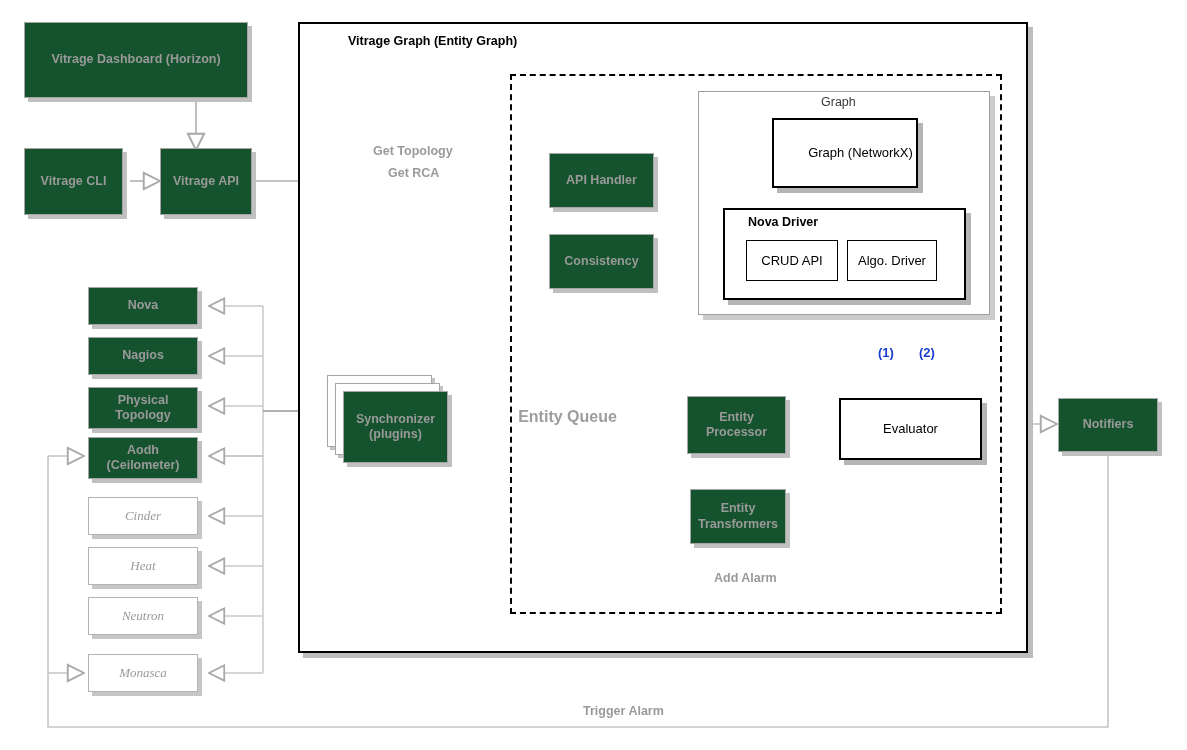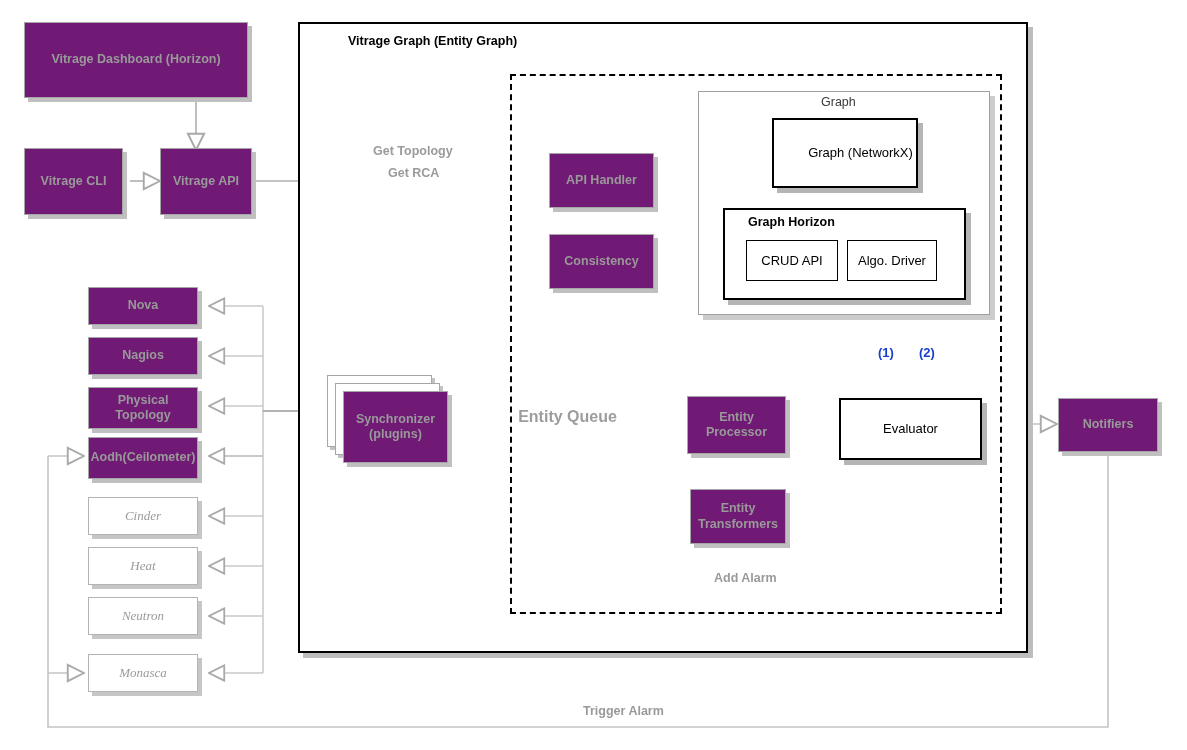--- a/index.html
+++ b/index.html
@@ -37,7 +37,7 @@
   }
   
   .box-gray {
-    background: #701a75;
+    background: #14532d;
     border: 1.6px solid #a6a6a6;
     color: #999999;
     font-weight: bold;

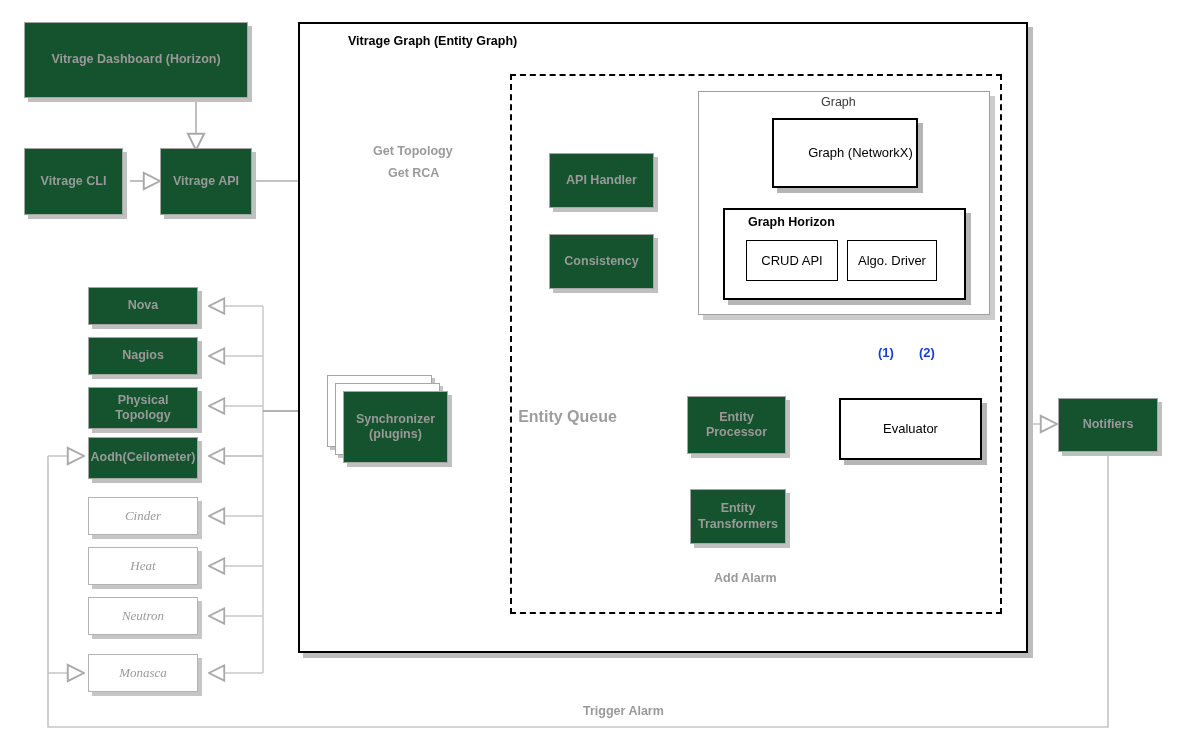--- a/index.html
+++ b/index.html
@@ -229,7 +229,7 @@
   </div>
 
   <div class="node box-black" style="left:723px; top:208px; width:243px; height:92px; display:block;"></div>
-  <div class="container-title" style="left:748px; top:215px;">Graph Horizon</div>
+  <div class="container-title" style="left:748px; top:215px;">Nova Driver</div>
 
   <div class="node box-thin" style="left:746px; top:240px; width:92px; height:41px;">
     <span>CRUD API</span>

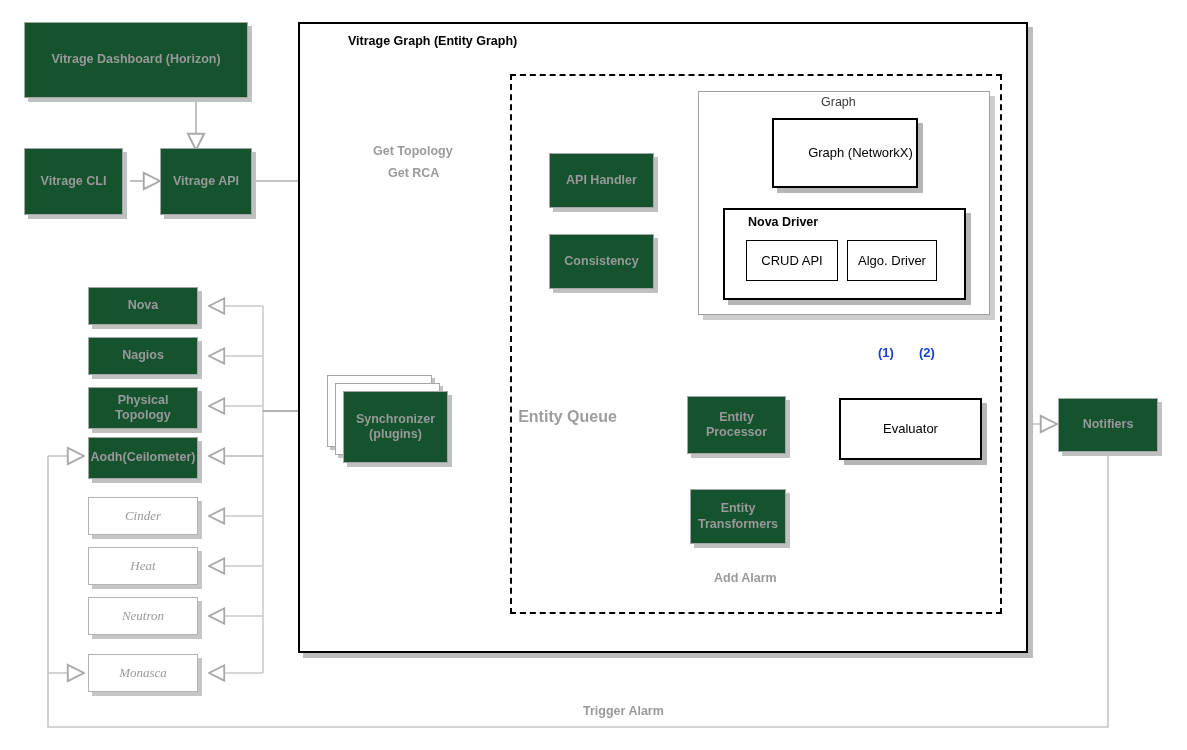--- a/index.html
+++ b/index.html
@@ -268,7 +268,7 @@
     <span>Physical</span>
     <span>Topology</span>
   </div>
-  <div class="node box-gray label-2line" style="left:88px; top:437px; width:110px; height:42px; flex-direction:row;">
+  <div class="node box-gray label-2line" style="left:88px; top:437px; width:110px; height:42px; flex-direction:column;">
     <span>Aodh</span>
     <span>(Ceilometer)</span>
   </div>

